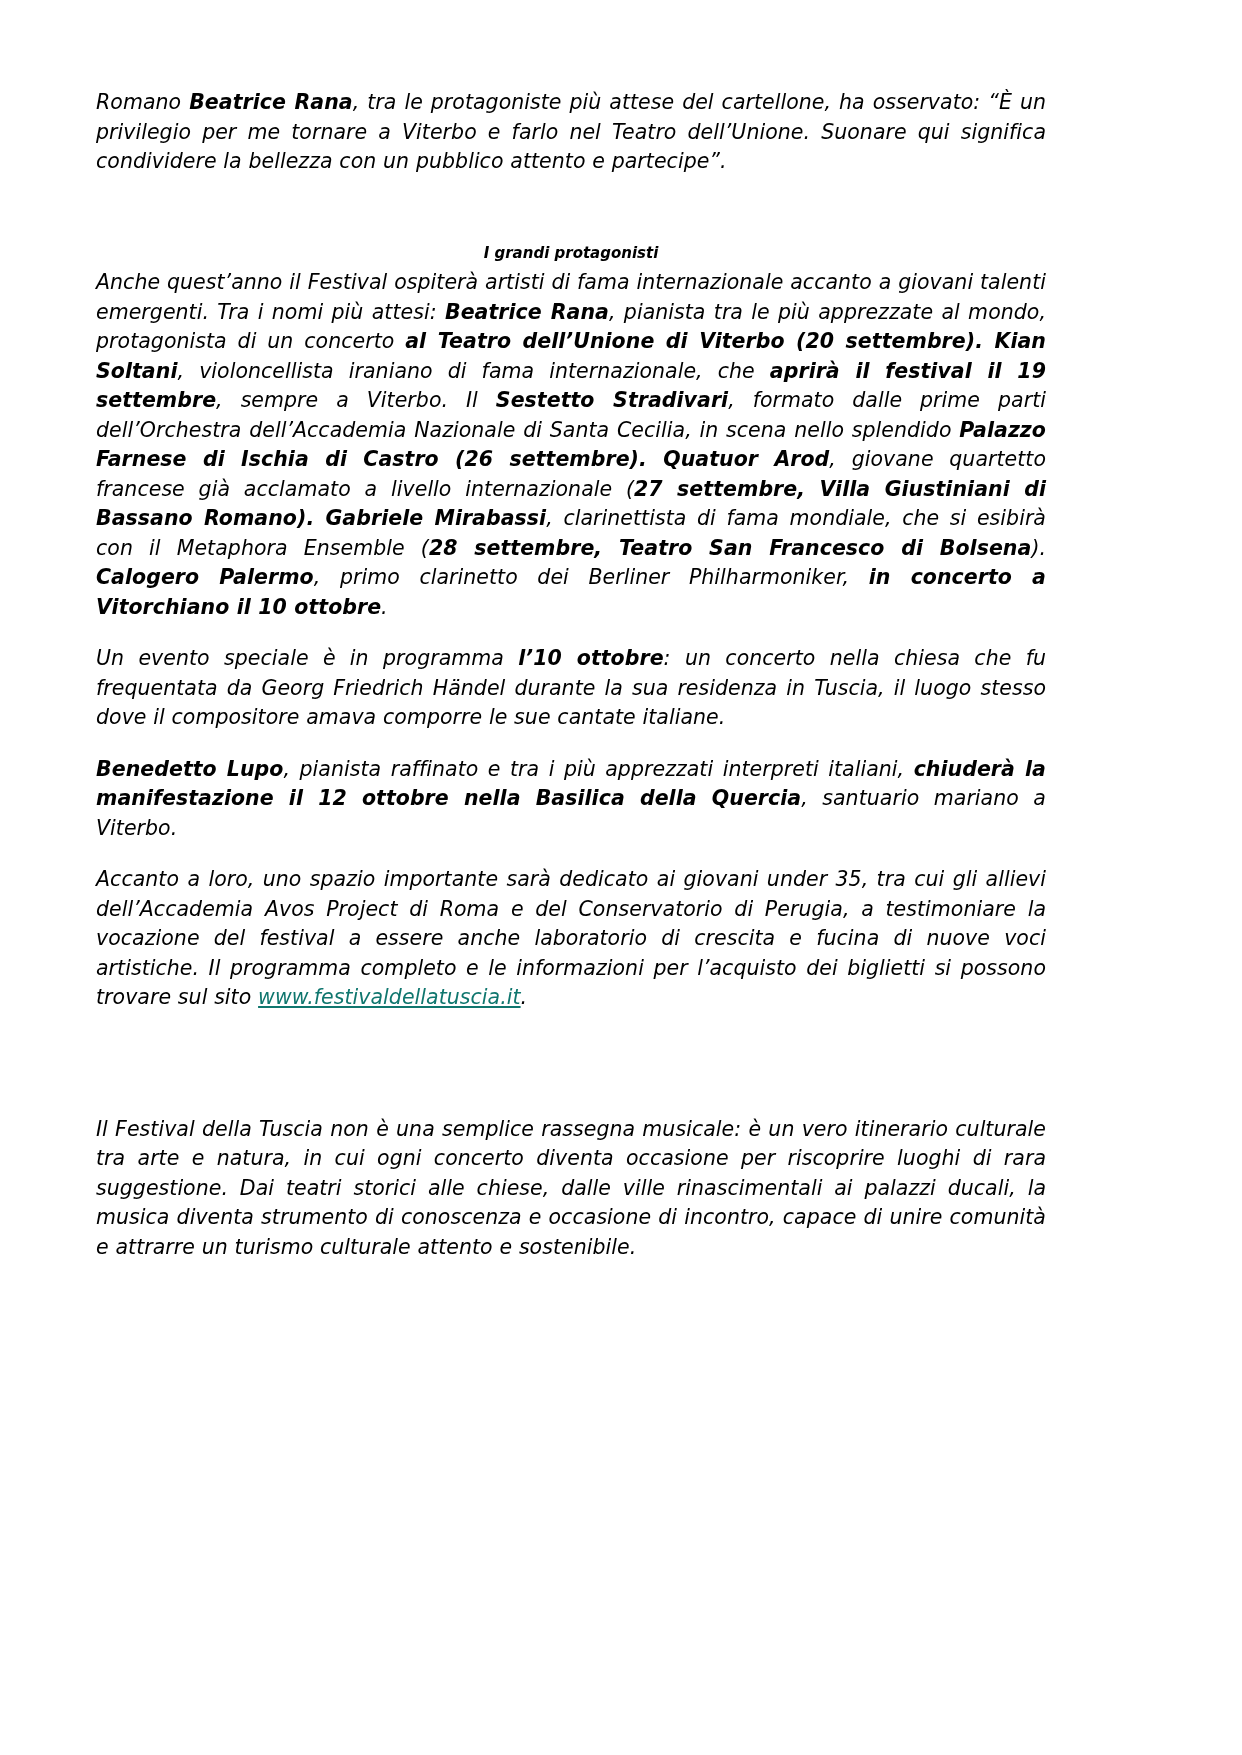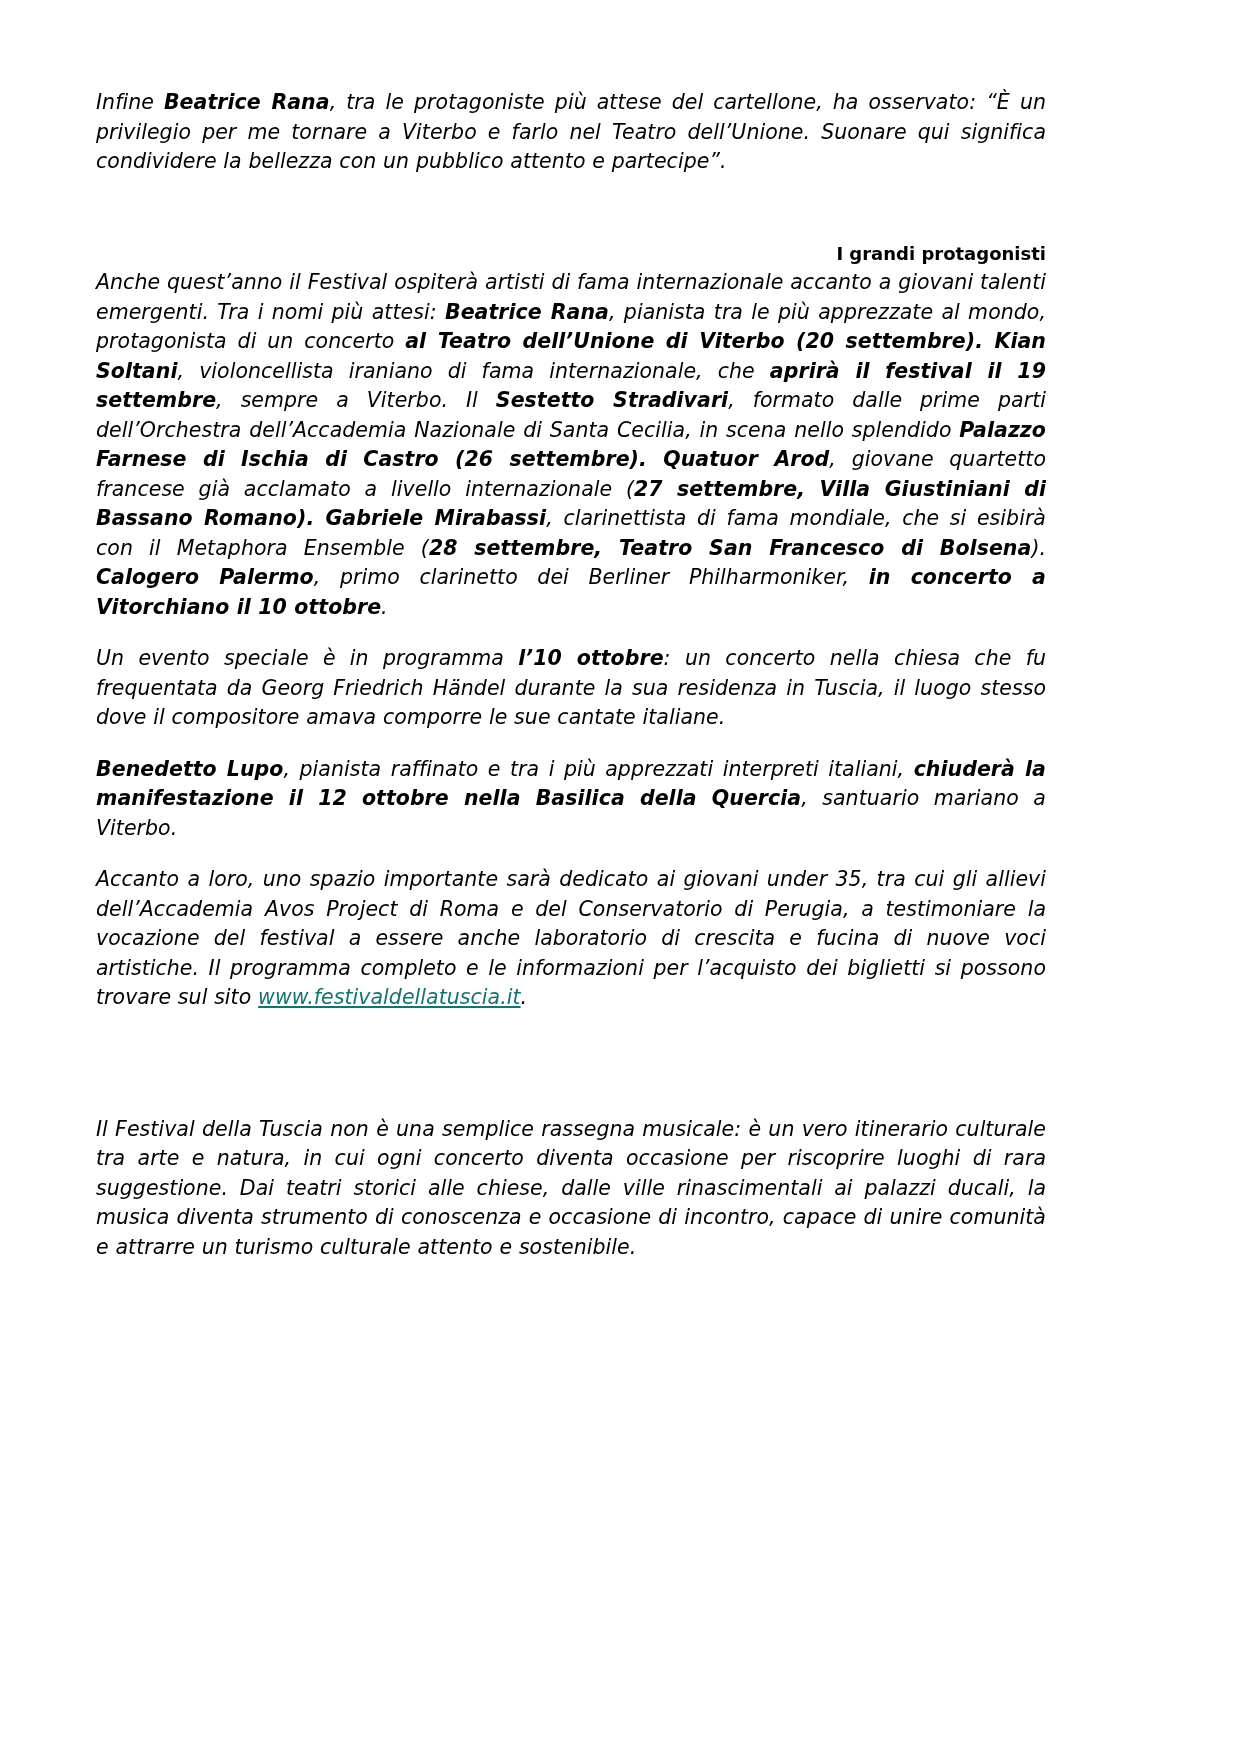--- a/index.html
+++ b/index.html
@@ -62,7 +62,7 @@
 <div class="page">
   <div class="doc-body">
 
-    <p class="para"><span>Infine </span><b>Beatrice Rana</b><span>, tra le protagoniste più attese del cartellone, ha osservato: “È un privilegio per me tornare a Viterbo e farlo nel Teatro dell’Unione. Suonare qui significa condividere la bellezza con un pubblico attento e partecipe”.</span></p>
+    <p class="para"><span>Romano </span><b>Beatrice Rana</b><span>, tra le protagoniste più attese del cartellone, ha osservato: “È un privilegio per me tornare a Viterbo e farlo nel Teatro dell’Unione. Suonare qui significa condividere la bellezza con un pubblico attento e partecipe”.</span></p>
 
     <div class="gap-xl"></div>
 

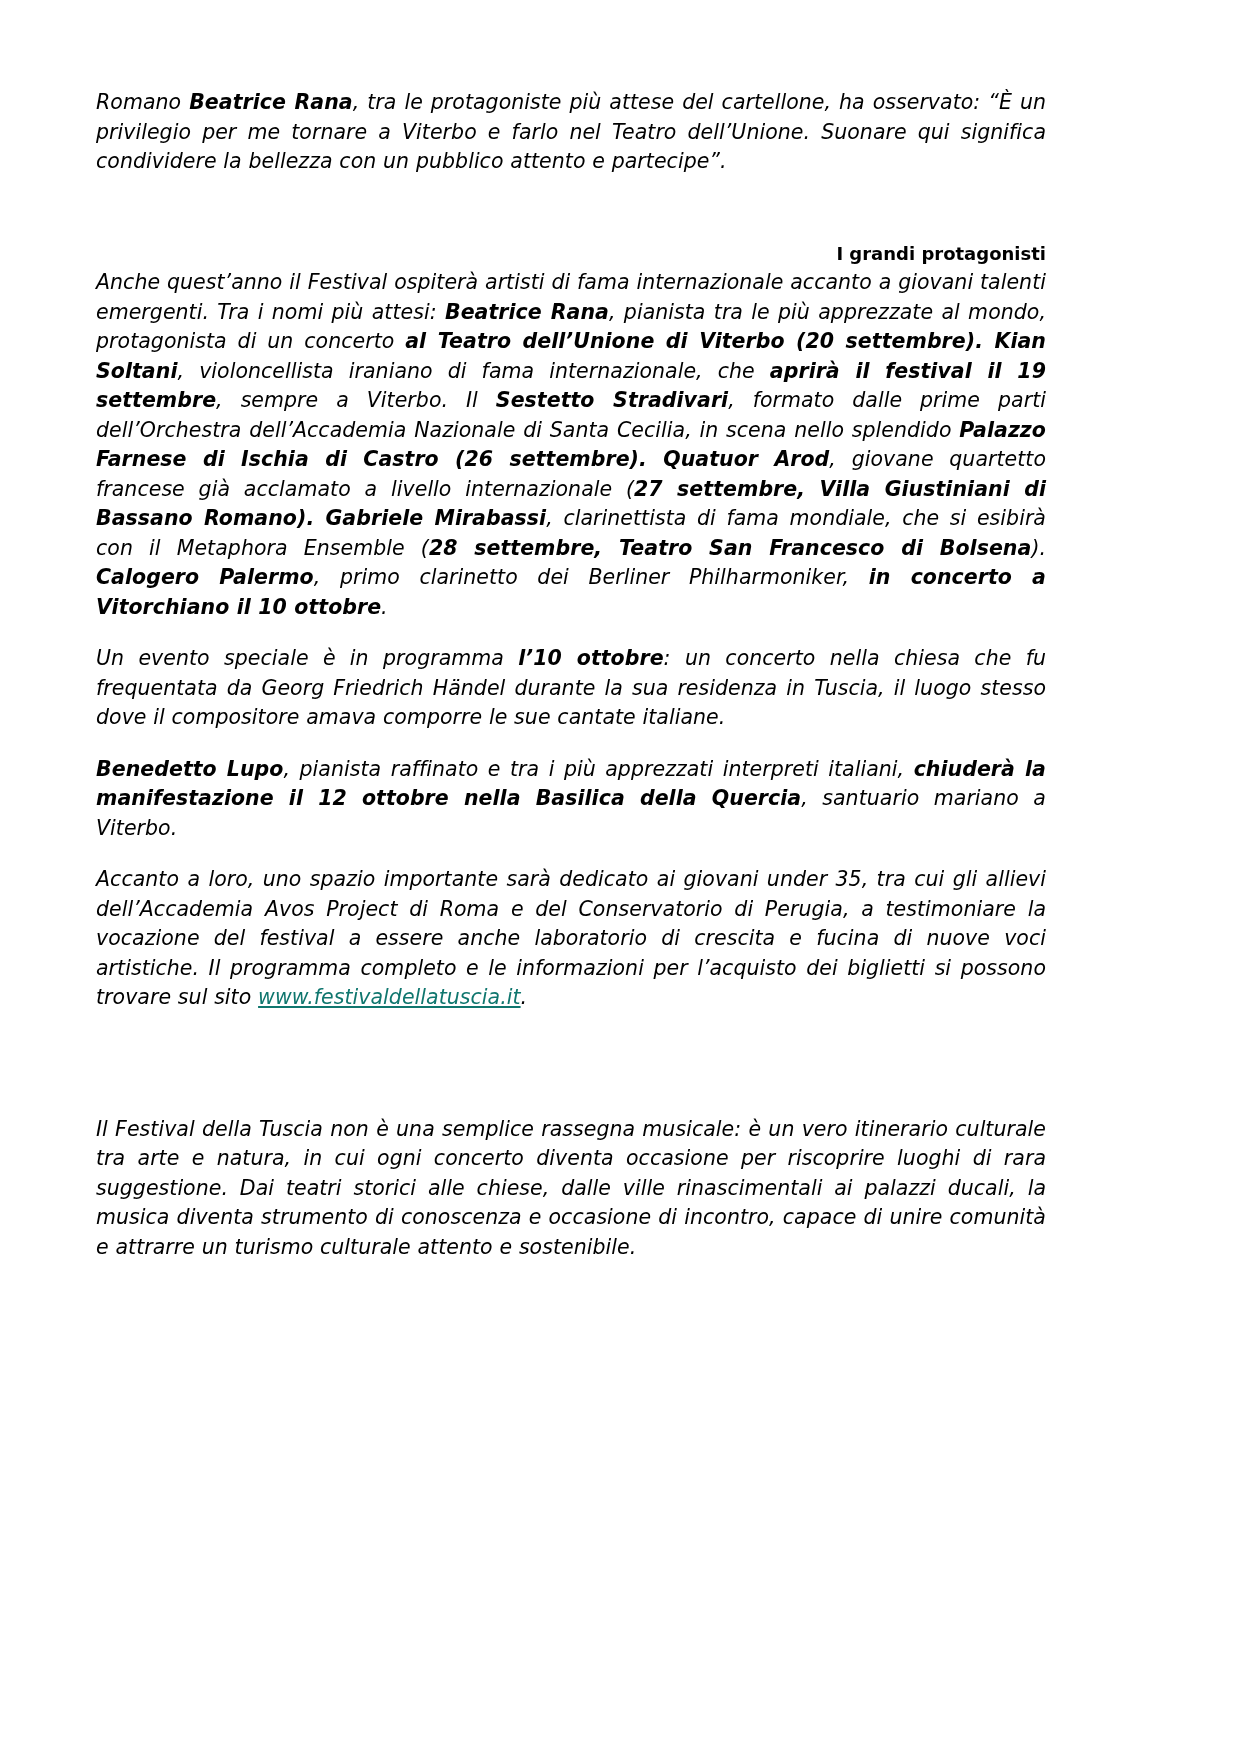--- a/index.html
+++ b/index.html
@@ -41,10 +41,11 @@
   }
   h2.heading {
     margin: 0;
+    font-style: italic;
     font-weight: bold;
-    font-size: 18px;
+    font-size: 15px;
     line-height: 29.5px;
-    text-align: right;
+    text-align: center;
   }
   .gap-xl { height: 62px; }
   .gap-md { height: 22px; }

